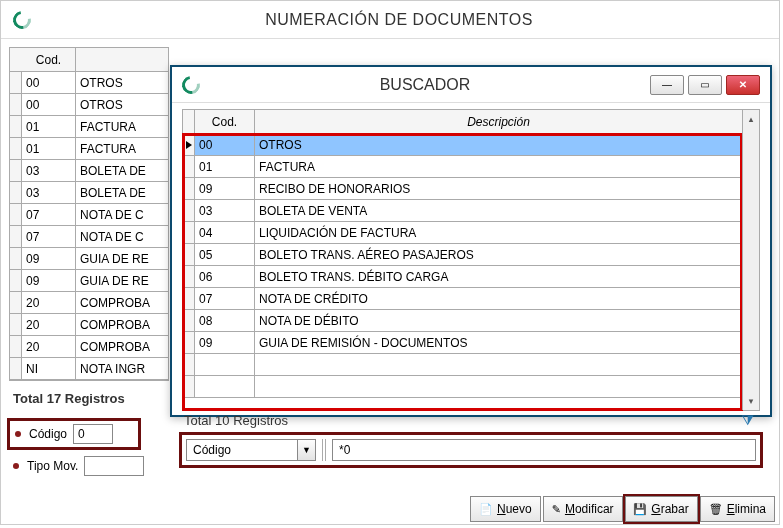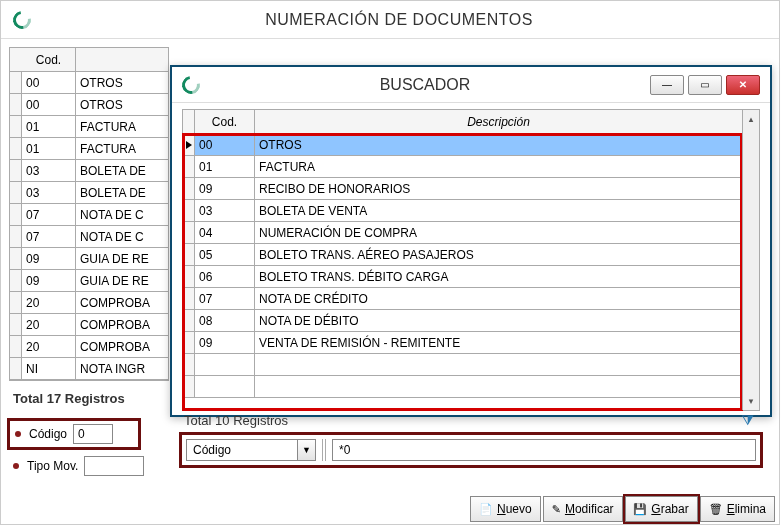--- a/index.html
+++ b/index.html
@@ -470,7 +470,7 @@
             <div class="dlg-row">
               <div class="sel"></div>
               <div class="c1">04</div>
-              <div class="c2">NUMERACIÓN DE COMPRA</div>
+              <div class="c2">LIQUIDACIÓN DE FACTURA</div>
             </div>
             <div class="dlg-row">
               <div class="sel"></div>

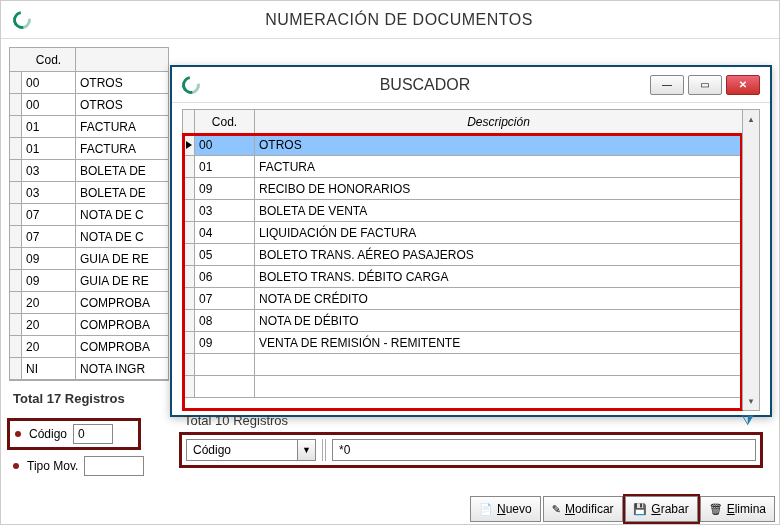--- a/index.html
+++ b/index.html
@@ -495,7 +495,7 @@
             <div class="dlg-row">
               <div class="sel"></div>
               <div class="c1">09</div>
-              <div class="c2">VENTA DE REMISIÓN - REMITENTE</div>
+              <div class="c2">GUIA DE REMISIÓN - DOCUMENTOS</div>
             </div>
             <div class="dlg-row">
               <div class="sel"></div>

